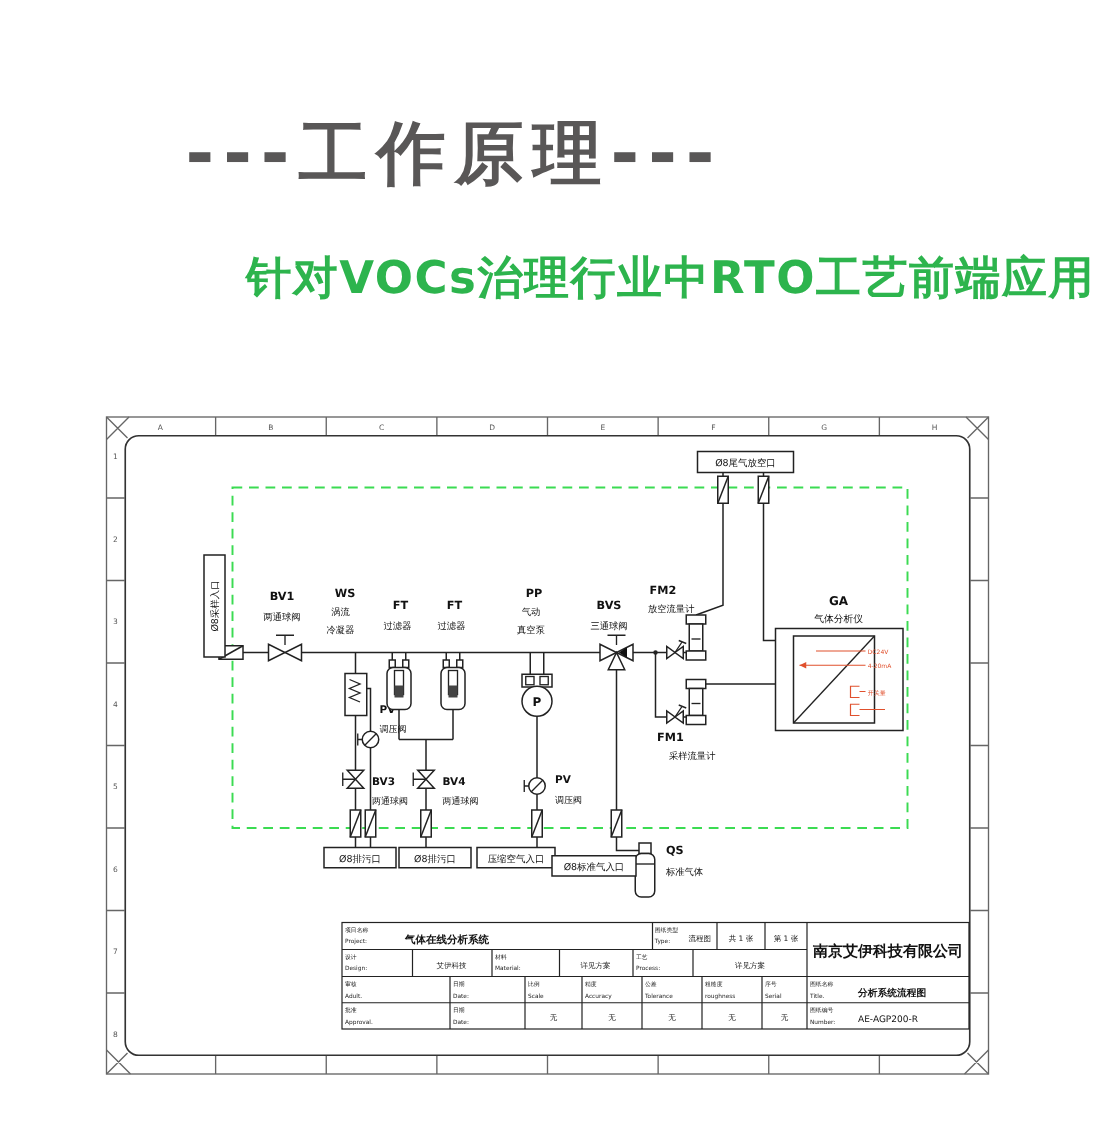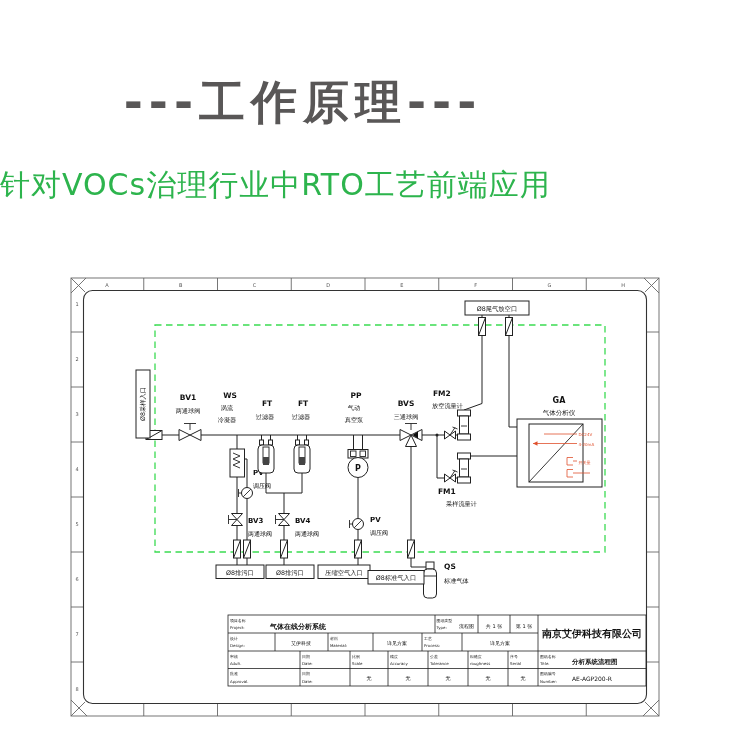--- a/index.html
+++ b/index.html
@@ -7,8 +7,8 @@
           font-family:"DejaVu Sans",sans-serif;}
   .title{position:absolute;top:72px;left:0;width:606px;text-align:center;
          font-size:46px;font-weight:700;color:#595757;letter-spacing:6px;white-space:nowrap;}
-  .subtitle{position:absolute;top:165px;left:0;width:730px;text-align:left;
-         font-size:30px;font-weight:400;color:#2db44d;letter-spacing:1px;white-space:nowrap;}
+  .subtitle{position:absolute;top:165px;left:0;width:730px;text-align:right;
+         font-size:30px;font-weight:700;color:#2db44d;letter-spacing:1px;white-space:nowrap;}
   .drawing{position:absolute;left:70px;top:277px;width:652px;height:440px;}
   svg{display:block;}
   svg text{font-family:"DejaVu Sans",sans-serif;fill:#111;}

